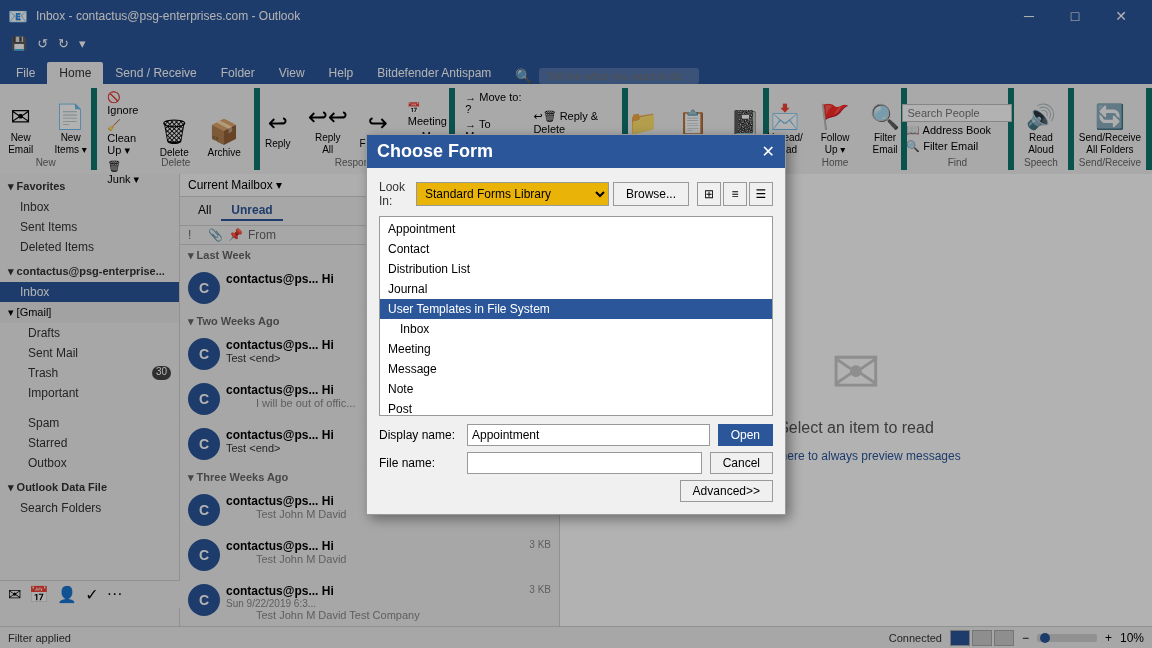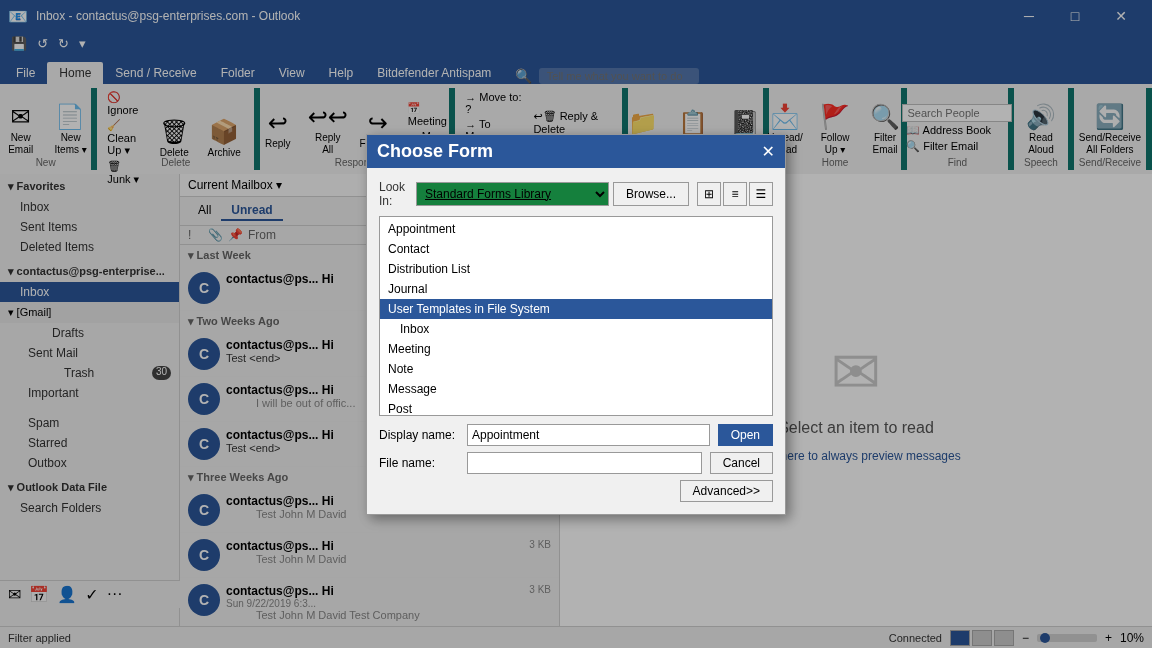--- a/index.html
+++ b/index.html
@@ -89,7 +89,7 @@
     .modal-row { display: flex; align-items: center; margin-bottom: 8px; gap: 8px; }
     .modal-label { width: 80px; font-size: 12px; color: #333; }
     .modal-select-wrap { display: flex; flex: 1; gap: 4px; }
-    .modal-select { flex: 1; border: 1px solid #999; background: #15803d; padding: 3px 4px; font-size: 12px; text-decoration: underline; }
+    .modal-select { flex: 1; border: 1px solid #999; background: #eab308; padding: 3px 4px; font-size: 12px; }
     .modal-btn { padding: 3px 12px; border: 1px solid #999; background: #f0f0f0; cursor: pointer; font-size: 12px; }
     .modal-btn.primary { background: #2b579a; color: white; border-color: #2b579a; }
     .modal-list-wrap { border: 1px solid #999; background: white; margin-bottom: 8px; padding: 2px 0; height: 200px; overflow-y: auto; }

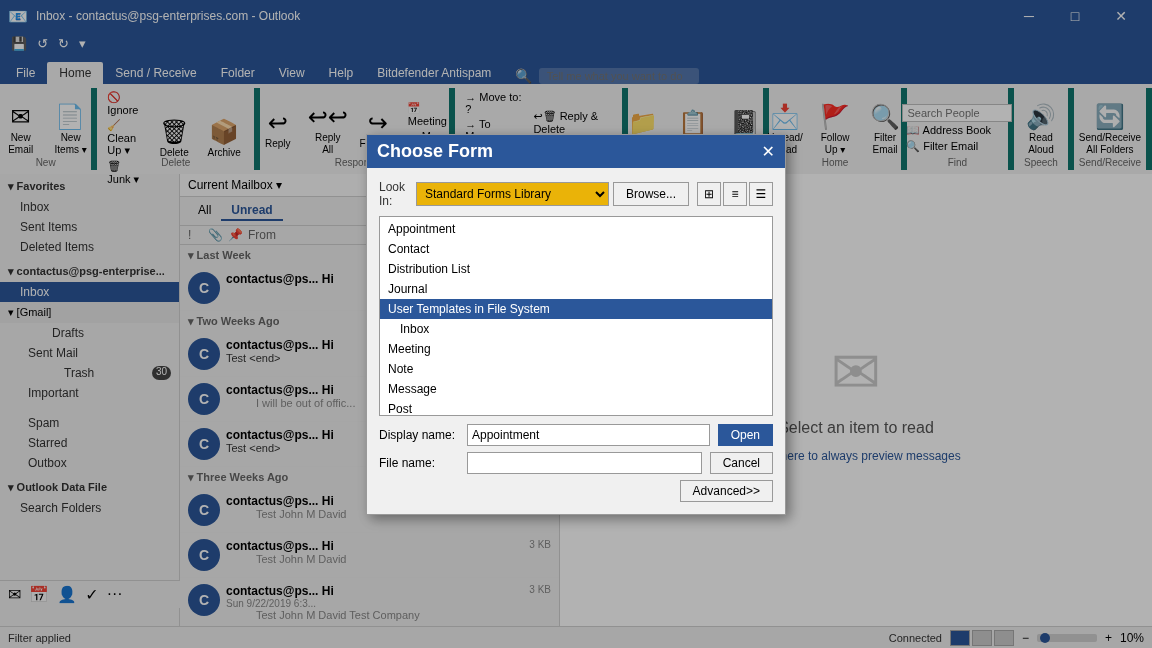--- a/index.html
+++ b/index.html
@@ -291,7 +291,7 @@
       <div class="sidebar-header">▾ contactus@psg-enterprise...</div>
       <div class="sidebar-item active">Inbox</div>
       <div class="mailbox-label">▾ [Gmail]</div>
-      <div class="sidebar-item" style="padding-left:28px;margin-left:24px;">Drafts</div>
+      <div class="sidebar-item" style="padding-left:28px;">Drafts</div>
       <div class="sidebar-item" style="padding-left:28px;">Sent Mail</div>
       <div class="sidebar-item" style="padding-left:28px;margin-left:36px;">Trash <span class="badge">30</span></div>
       <div class="sidebar-item" style="padding-left:28px;">Important</div>

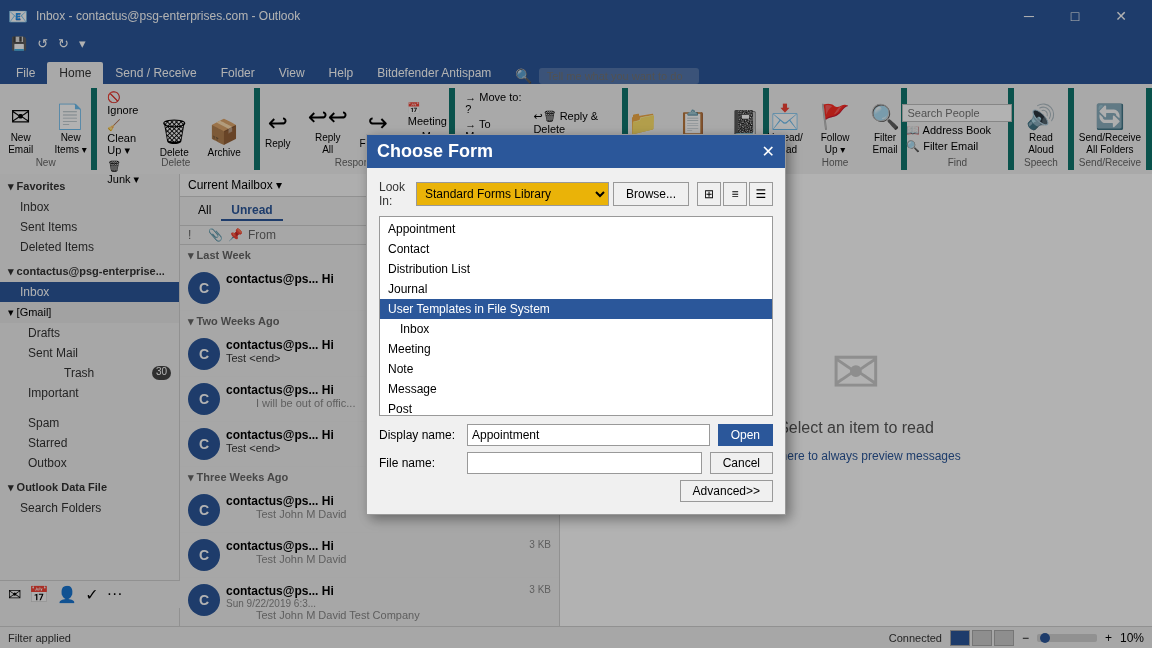--- a/index.html
+++ b/index.html
@@ -293,7 +293,7 @@
       <div class="mailbox-label">▾ [Gmail]</div>
       <div class="sidebar-item" style="padding-left:28px;">Drafts</div>
       <div class="sidebar-item" style="padding-left:28px;">Sent Mail</div>
-      <div class="sidebar-item" style="padding-left:28px;margin-left:36px;">Trash <span class="badge">30</span></div>
+      <div class="sidebar-item" style="padding-left:28px;">Trash <span class="badge">30</span></div>
       <div class="sidebar-item" style="padding-left:28px;">Important</div>
       <div class="sidebar-item" style="padding-left:28px;margin-top:10px;">Spam</div>
       <div class="sidebar-item" style="padding-left:28px;">Starred</div>

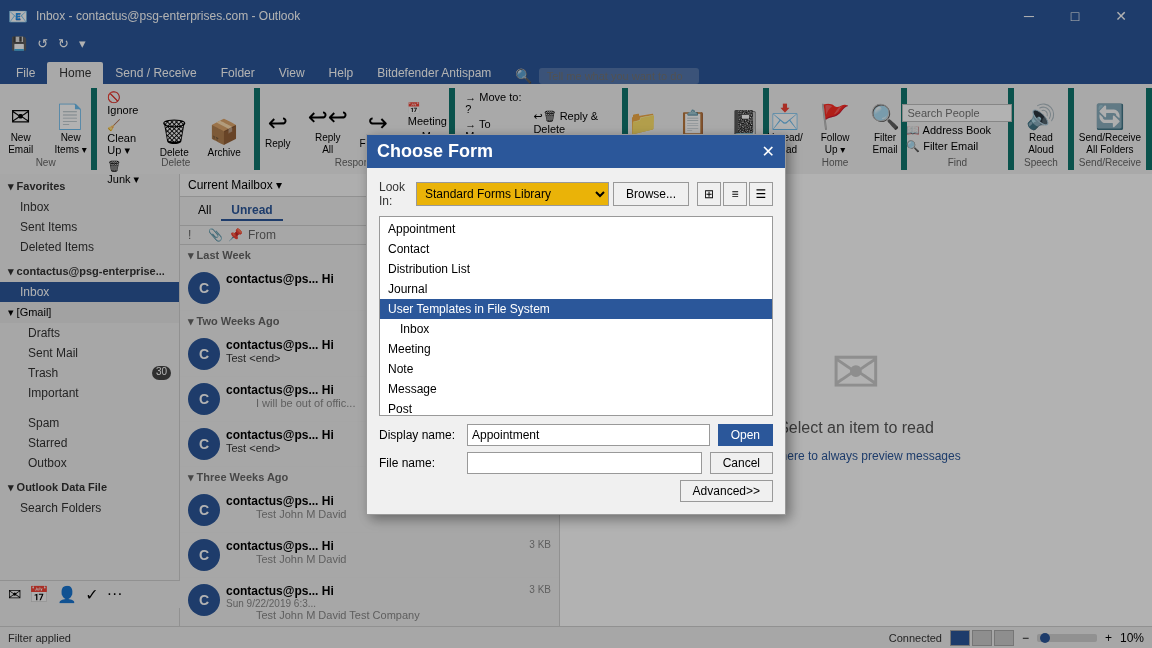--- a/index.html
+++ b/index.html
@@ -477,8 +477,8 @@
         <div class="modal-list-item selected">User Templates in File System</div>
         <div class="modal-list-item" style="padding-left:20px;">Inbox</div>
         <div class="modal-list-item">Meeting</div>
+        <div class="modal-list-item">Message</div>
         <div class="modal-list-item">Note</div>
-        <div class="modal-list-item">Message</div>
         <div class="modal-list-item">Post</div>
 
       </div>

